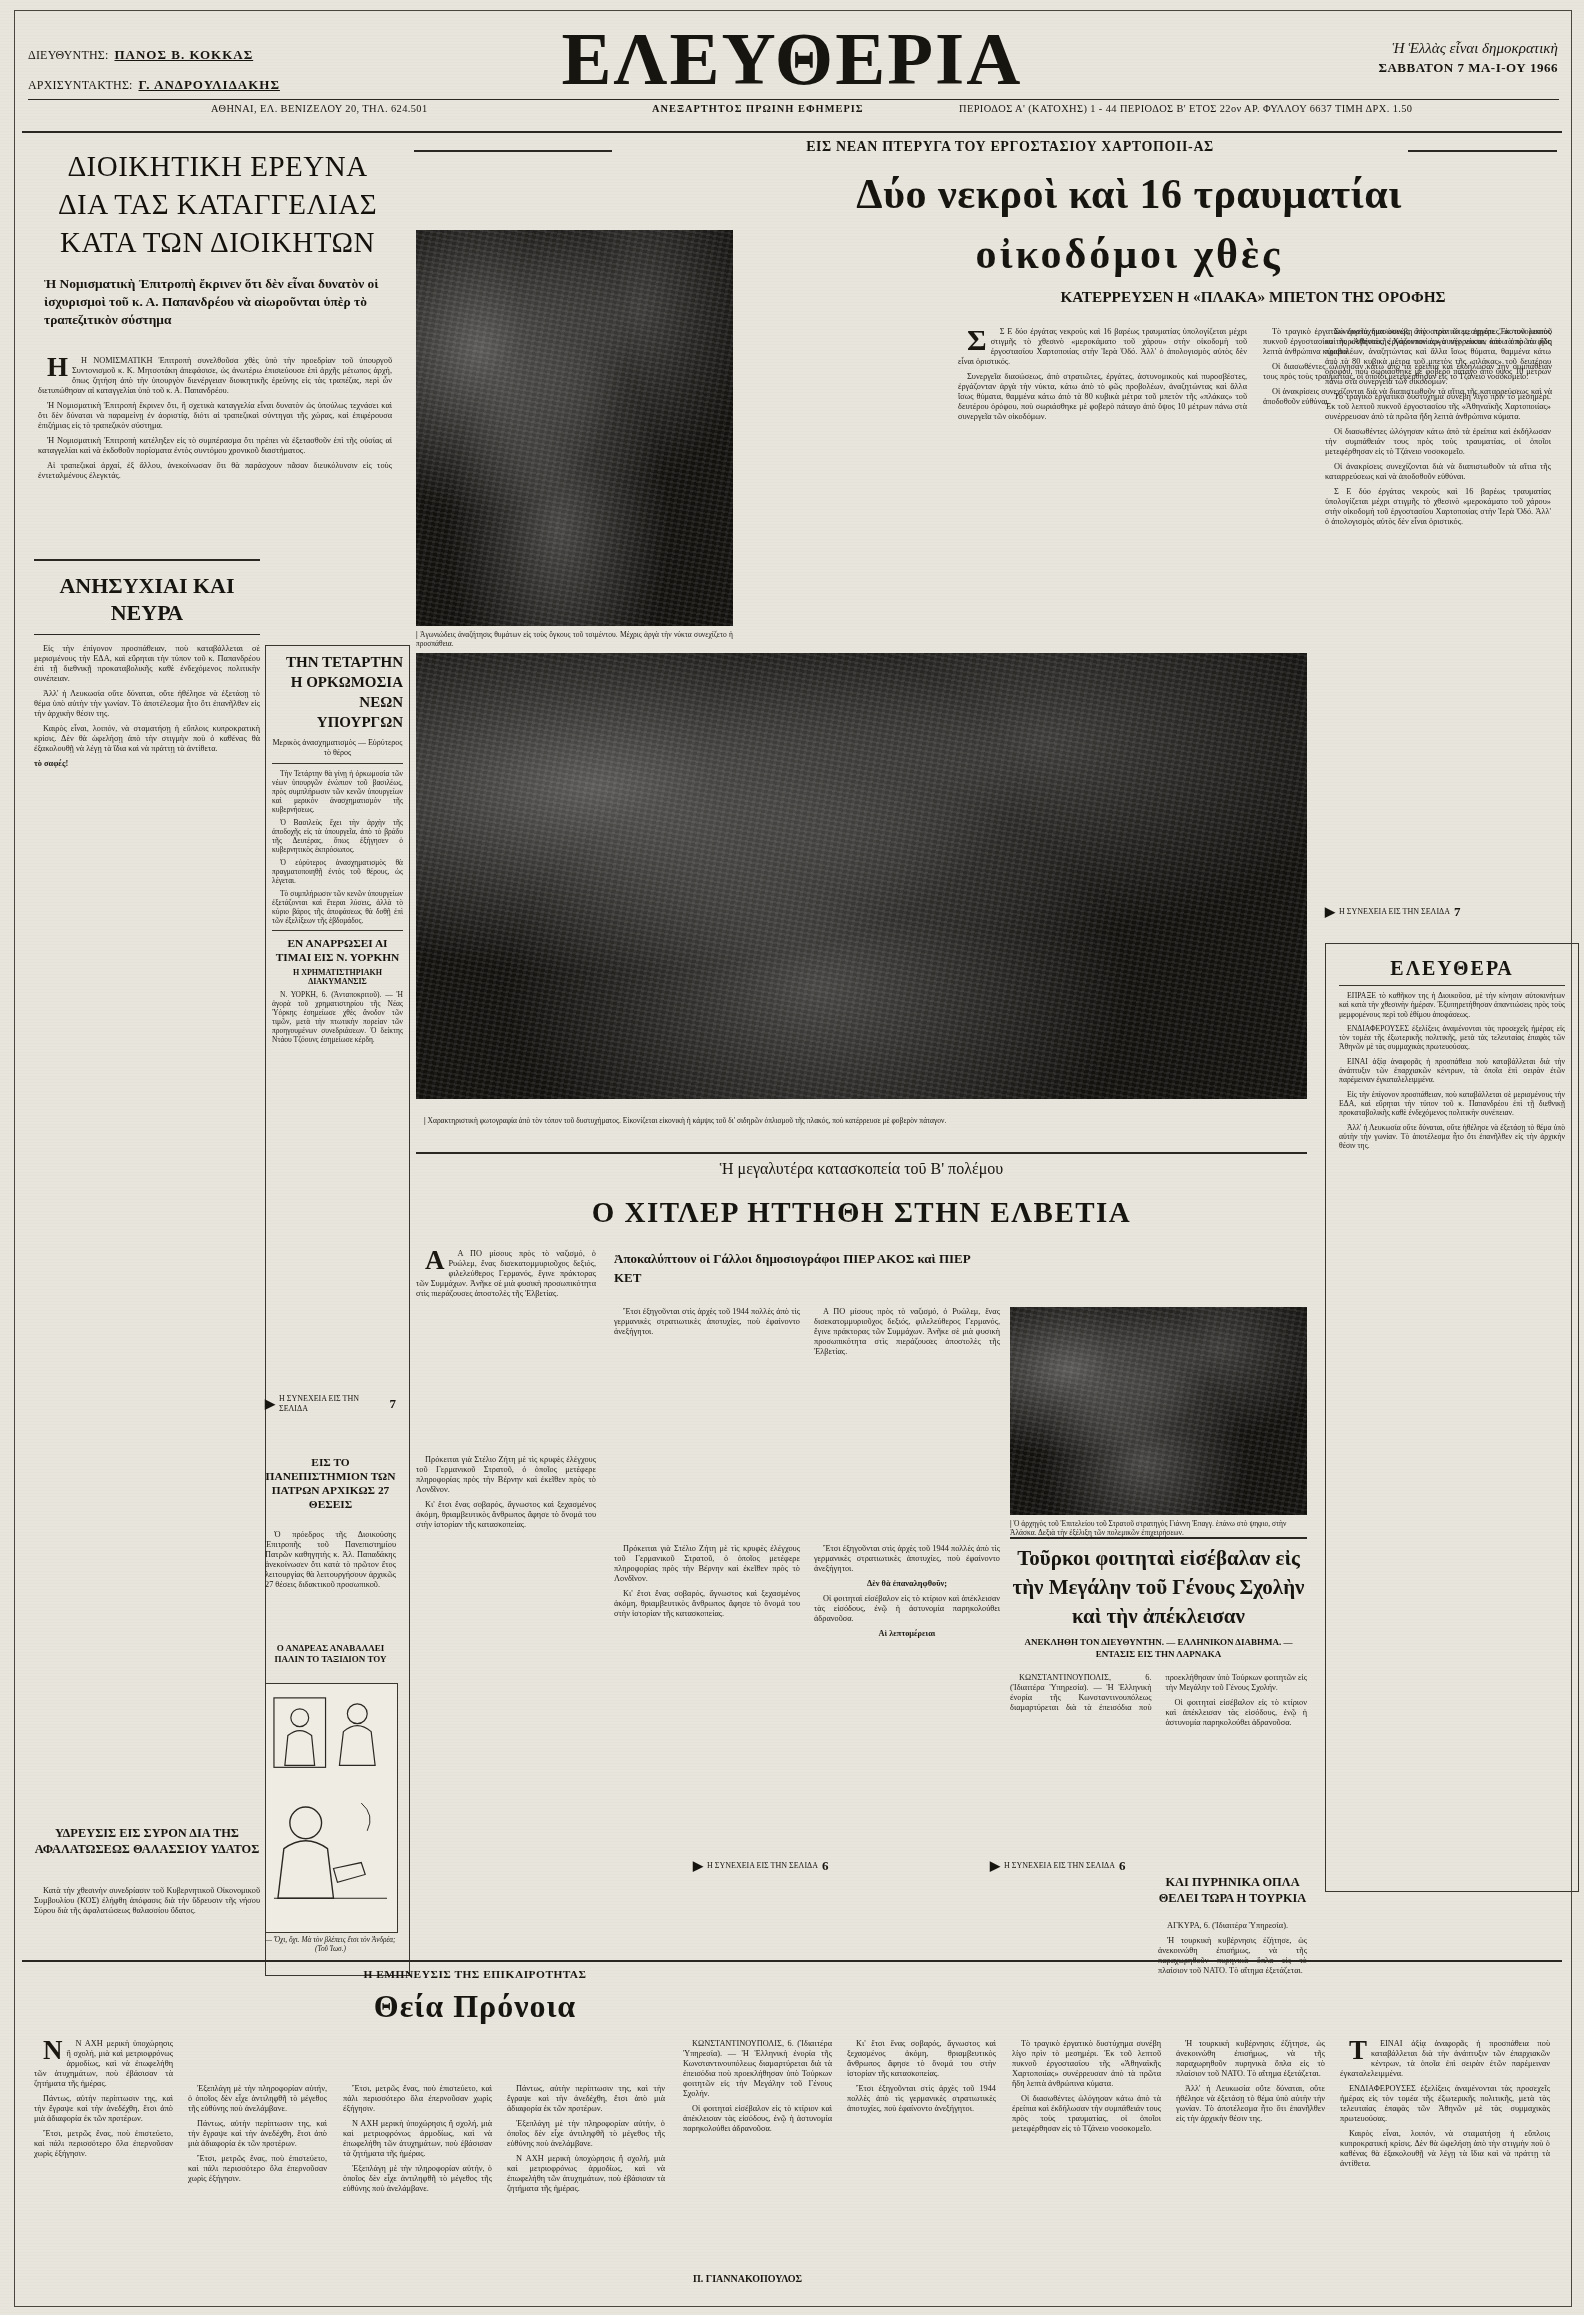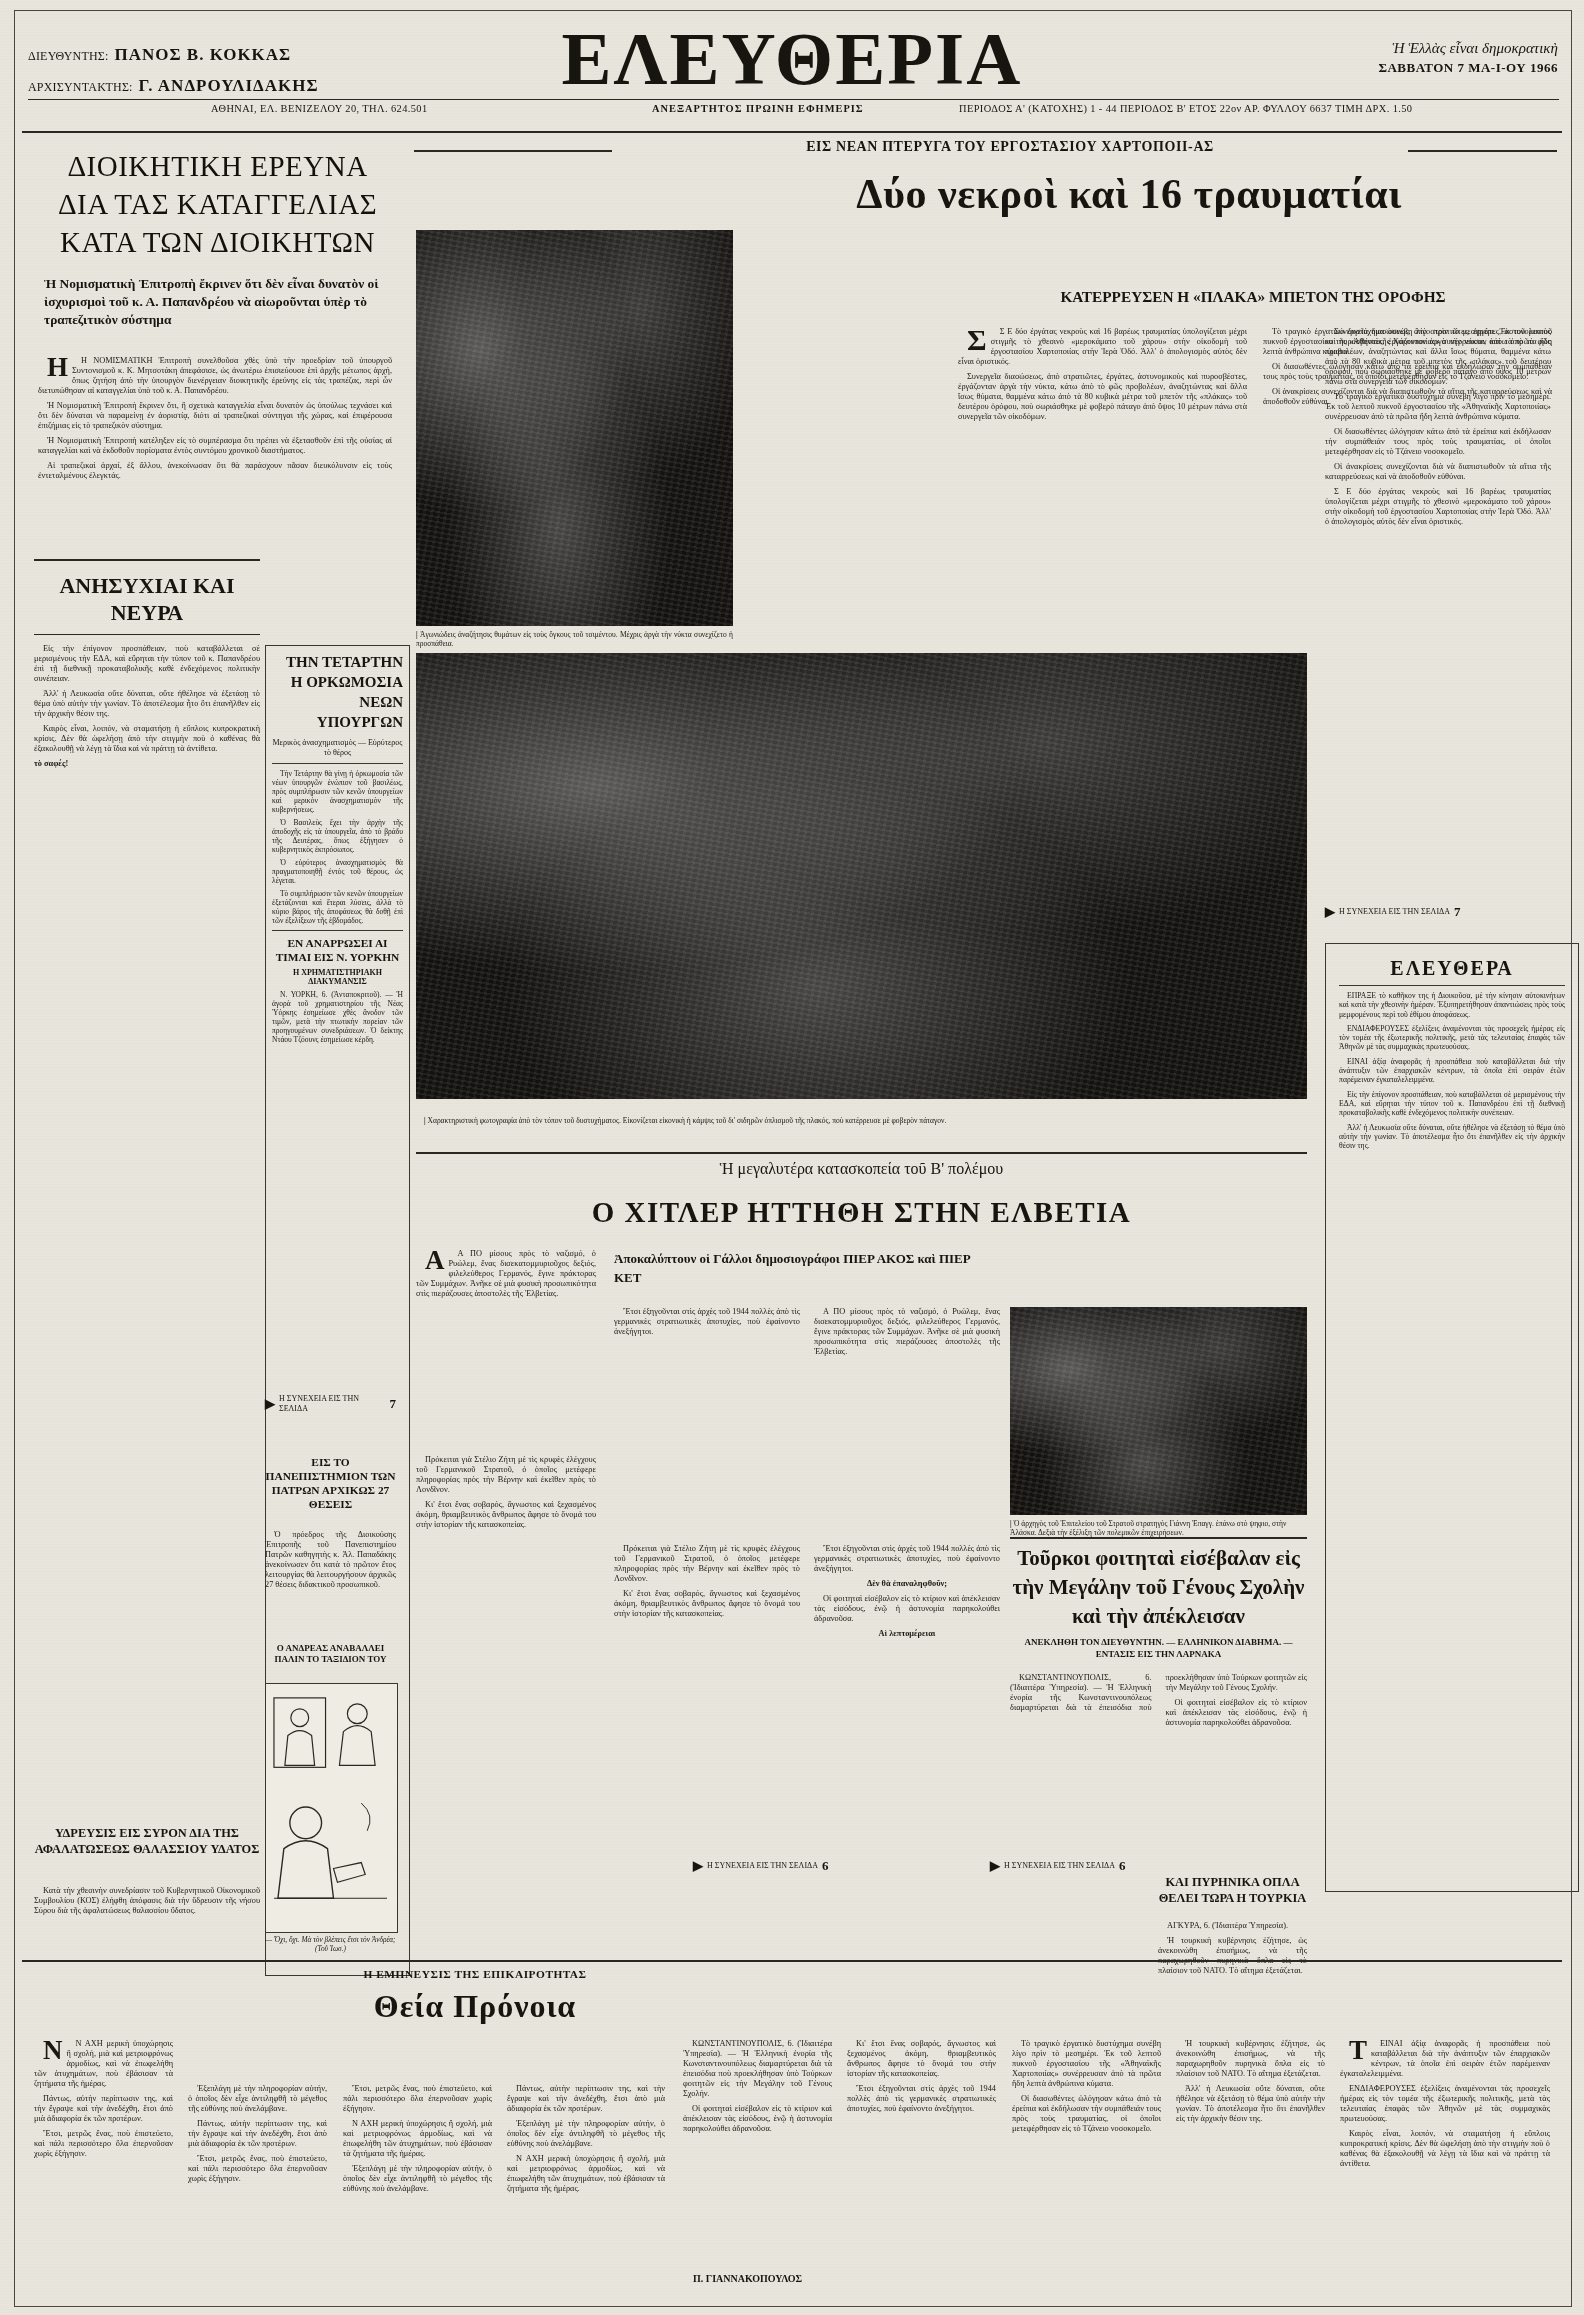--- a/index.html
+++ b/index.html
@@ -17,7 +17,7 @@
   .masthead{position:absolute;left:18px;top:14px;width:1548px;height:107px;}
   .mh-left{position:absolute;left:10px;top:26px;font-size:11px;letter-spacing:0.2px;line-height:30px;}
   .mh-left .lbl{font-size:12px;}
-  .mh-left b{font-size:17px;letter-spacing:1px;}
+  .mh-left b{font-size:13px;letter-spacing:1px;text-decoration:underline;}
   .title{
     position:absolute;left:0;top:2px;width:1548px;text-align:center;
     font-family:"Liberation Serif", serif;font-weight:bold;font-size:75px;letter-spacing:2px;

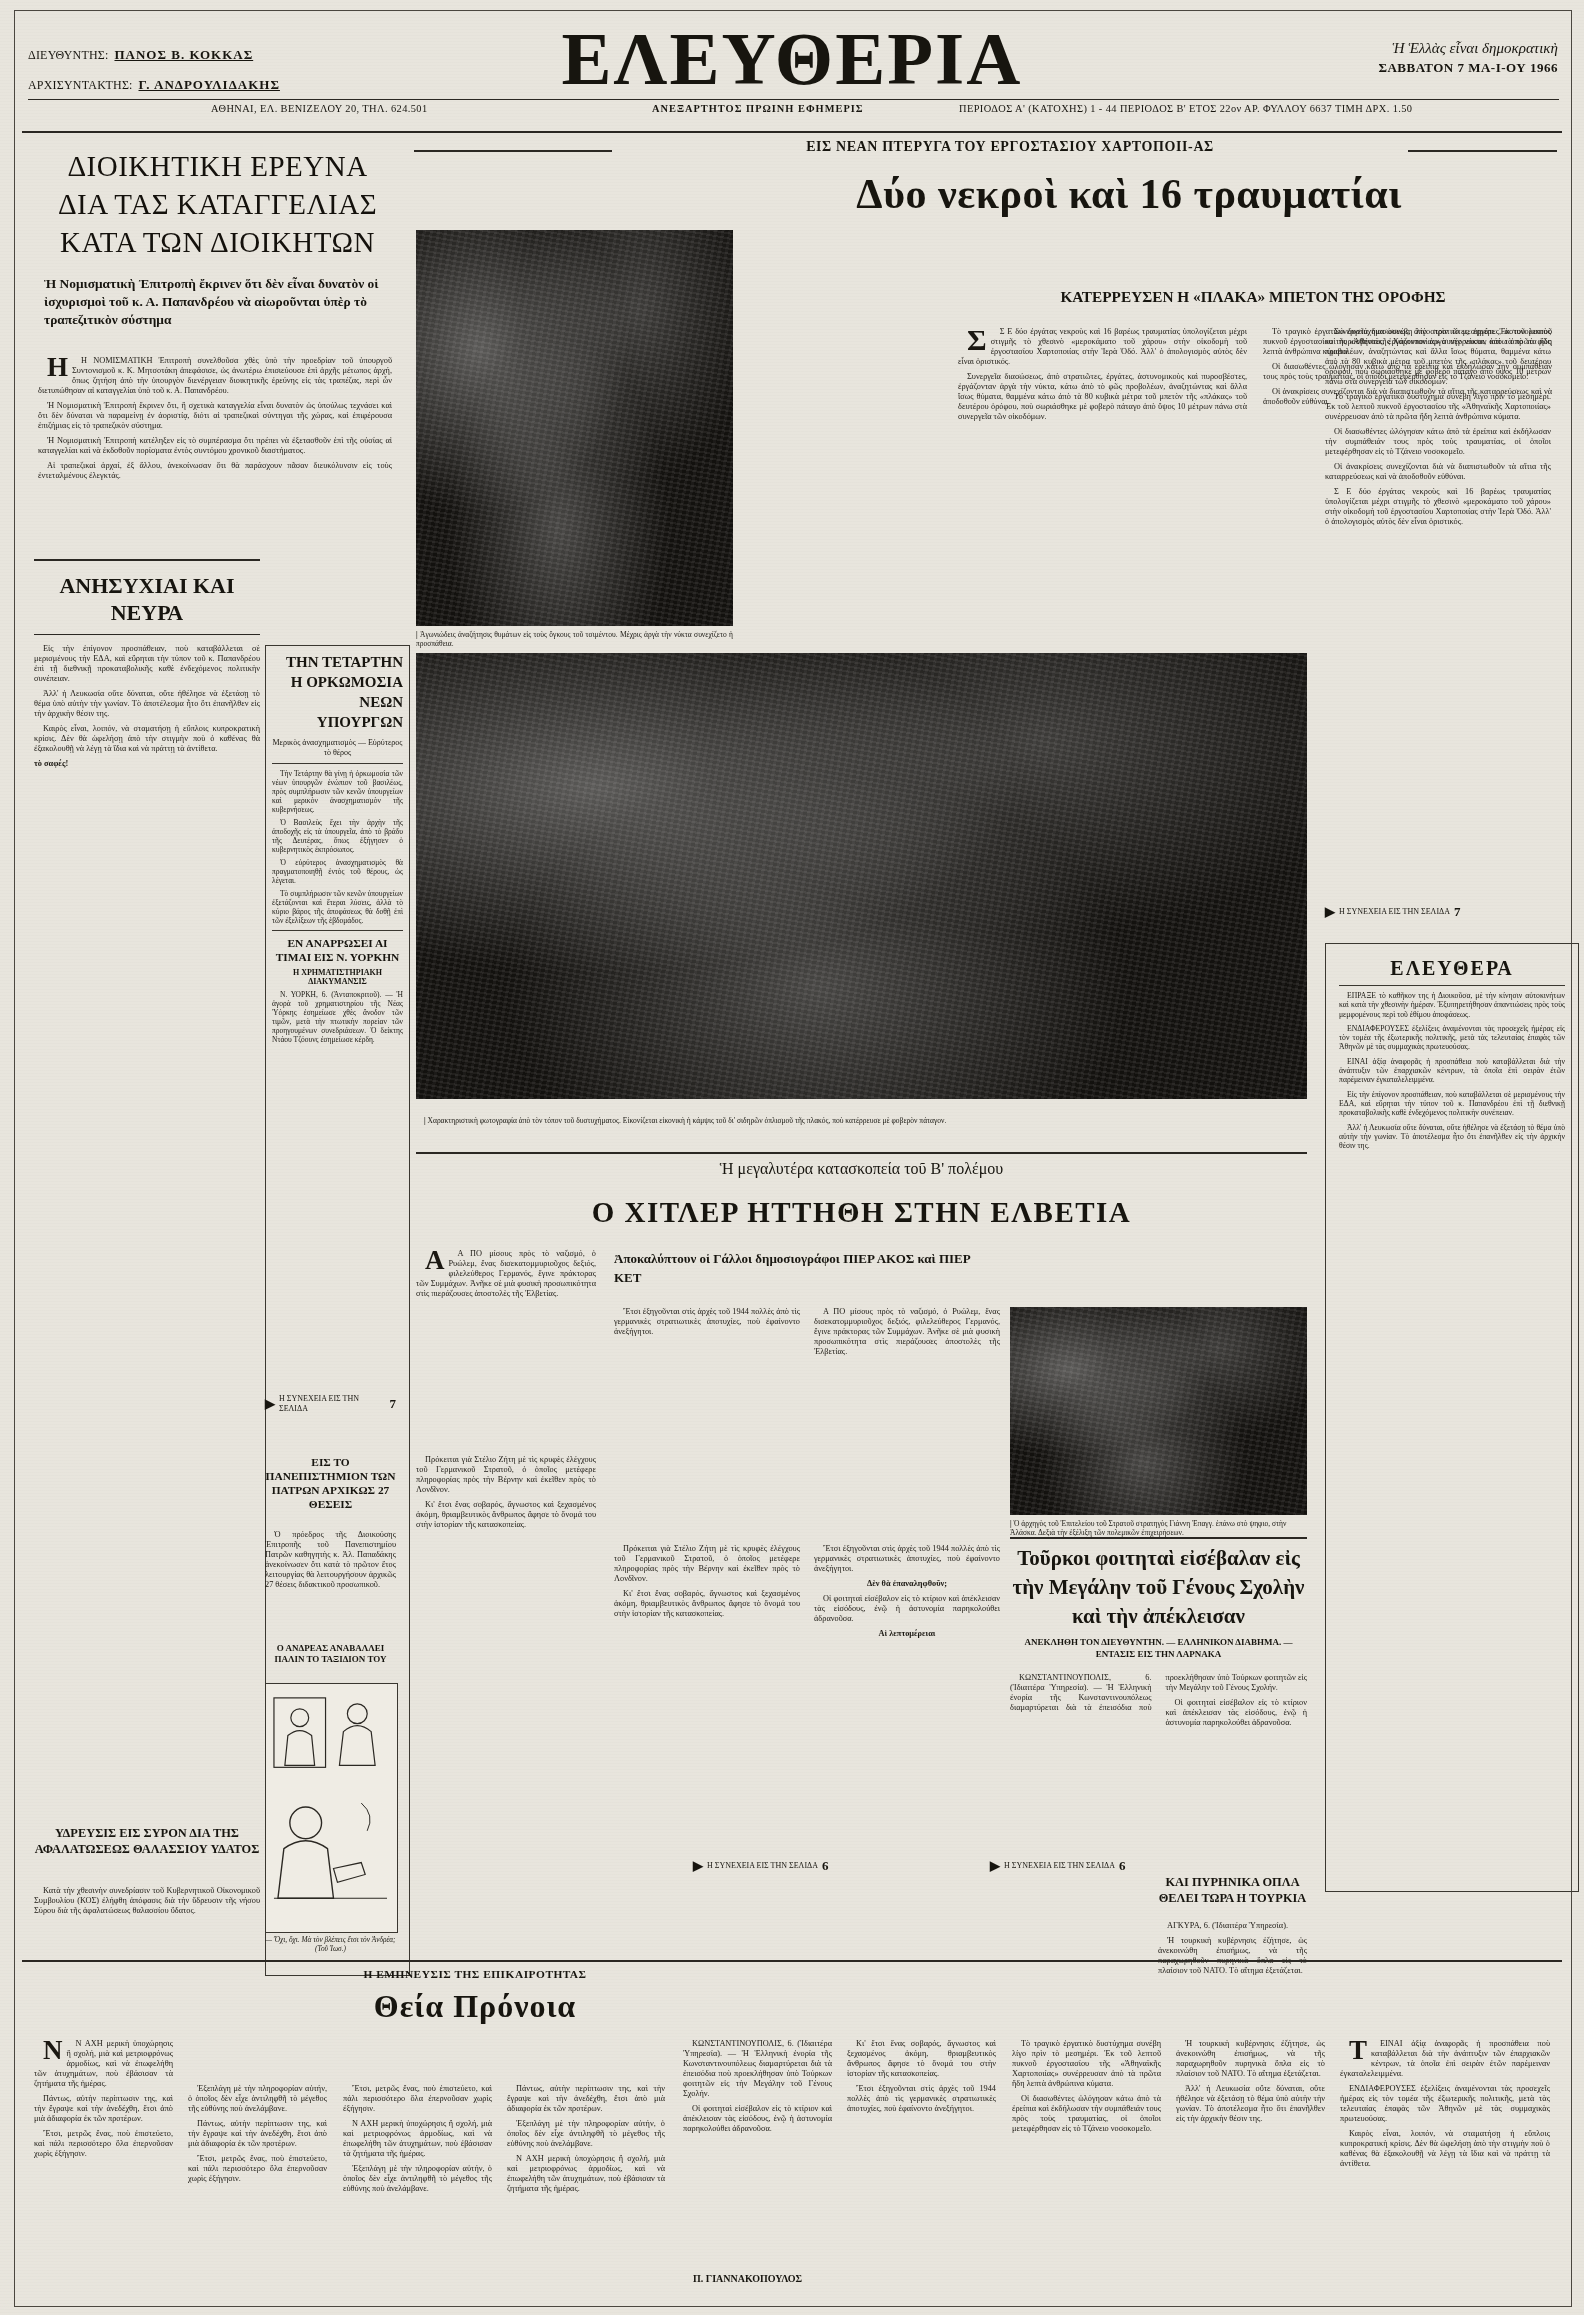--- a/index.html
+++ b/index.html
@@ -232,6 +232,7 @@
   <div class="kicker-r"></div>
   <div class="kicker">ΕΙΣ ΝΕΑΝ ΠΤΕΡΥΓΑ ΤΟΥ ΕΡΓΟΣΤΑΣΙΟΥ ΧΑΡΤΟΠΟΙΙ-ΑΣ</div>
   <div class="bigh1">Δύο νεκροὶ καὶ 16 τραυματίαι</div>
+  <div class="bigh2">οἰκοδόμοι χθὲς</div>
   <div class="sub3">ΚΑΤΕΡΡΕΥΣΕΝ Η «ΠΛΑΚΑ» ΜΠΕΤΟΝ ΤΗΣ ΟΡΟΦΗΣ</div>
 
   <div class="photo photo1">

